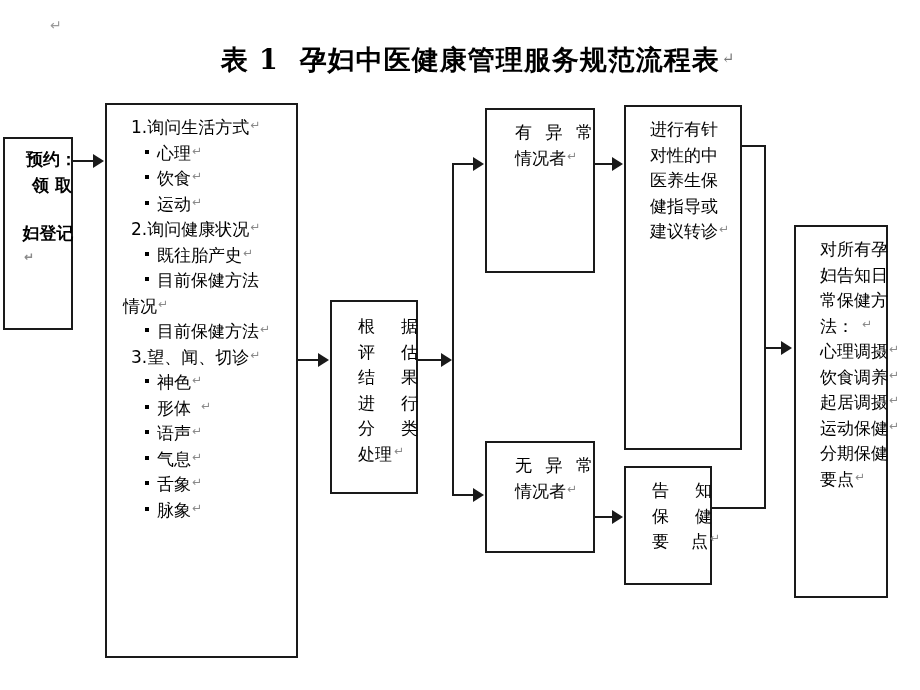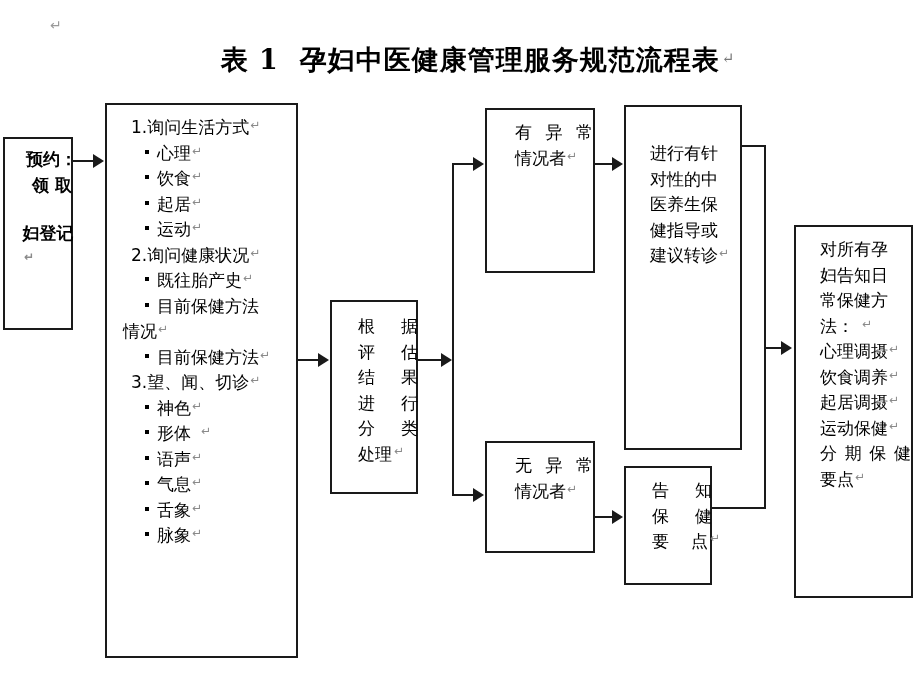--- a/index.html
+++ b/index.html
@@ -189,7 +189,7 @@
   </div>
 
   <div class="box" style="left:624px; top:105px; width:118px; height:345px;">
-    <div class="inner" style="padding:10px 0 0 10px;margin-top:24px;">
+    <div class="inner" style="padding:10px 0 0 10px;">
       <span class="ln">进行有针</span>
       <span class="ln">对性的中</span>
       <span class="ln">医养生保</span>

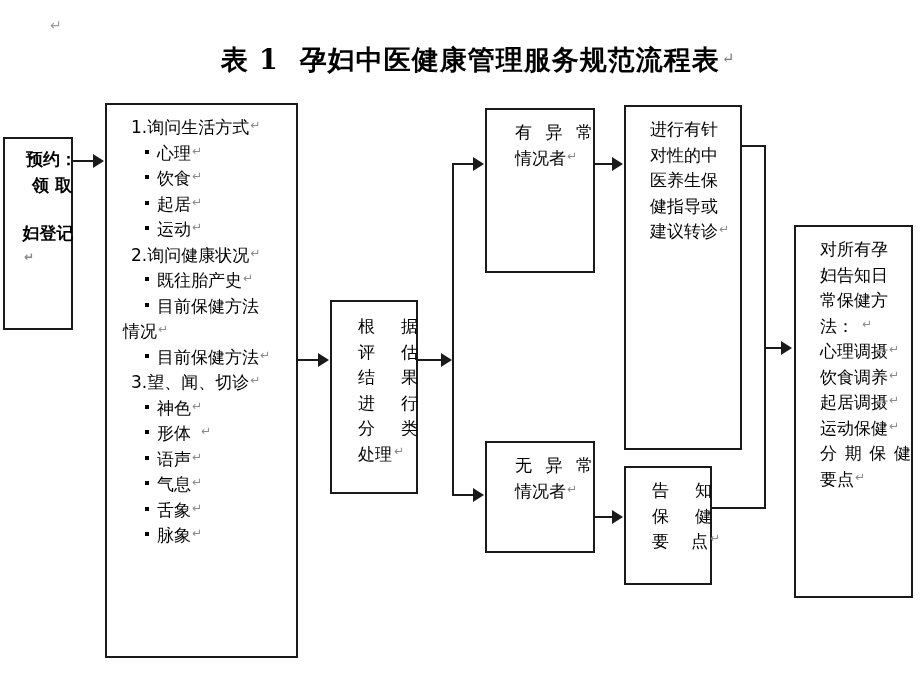--- a/index.html
+++ b/index.html
@@ -147,7 +147,6 @@
       <span class="ln"><span>1.询问生活方式</span><span class="pm">↵</span></span>
       <span class="bullet-line"><span class="dot"></span><span>心理</span><span class="pm">↵</span></span>
       <span class="bullet-line"><span class="dot"></span><span>饮食</span><span class="pm">↵</span></span>
-      <span class="bullet-line"><span class="dot"></span><span>起居</span><span class="pm">↵</span></span>
       <span class="bullet-line"><span class="dot"></span><span>运动</span><span class="pm">↵</span></span>
 
       <span class="ln"><span>2.询问健康状况</span><span class="pm">↵</span></span>

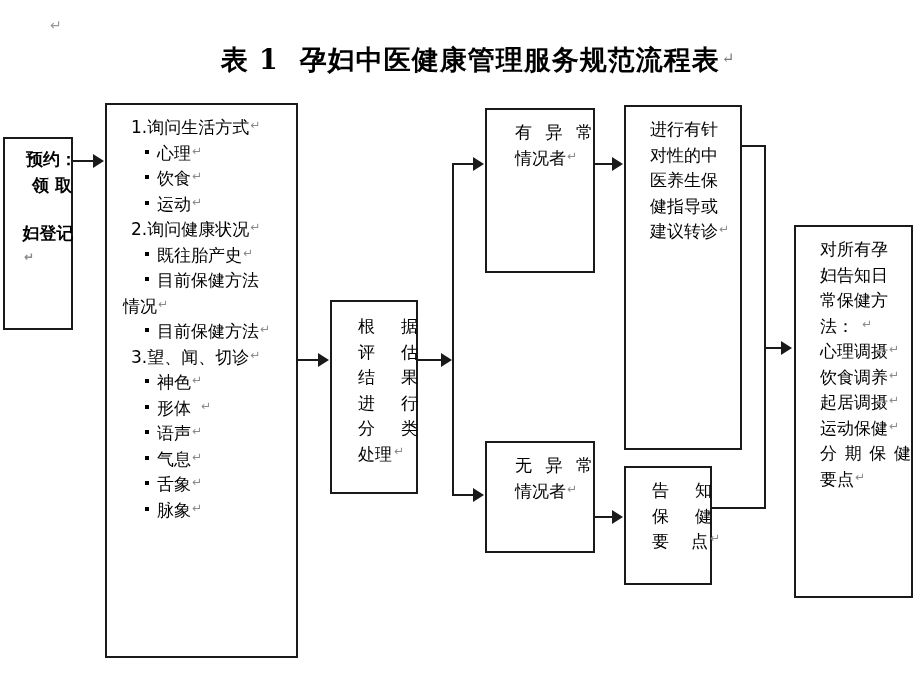--- a/index.html
+++ b/index.html
@@ -216,7 +216,7 @@
     </div>
   </div>
 
-  <div class="box" style="left:794px; top:225px; width:119px; height:373px;">
+  <div class="box" style="left:794px; top:225px; width:94px; height:373px;">
     <div class="inner" style="padding:10px 0 0 10px;">
       <span class="ln">对所有孕</span>
       <span class="ln">妇告知日</span>

